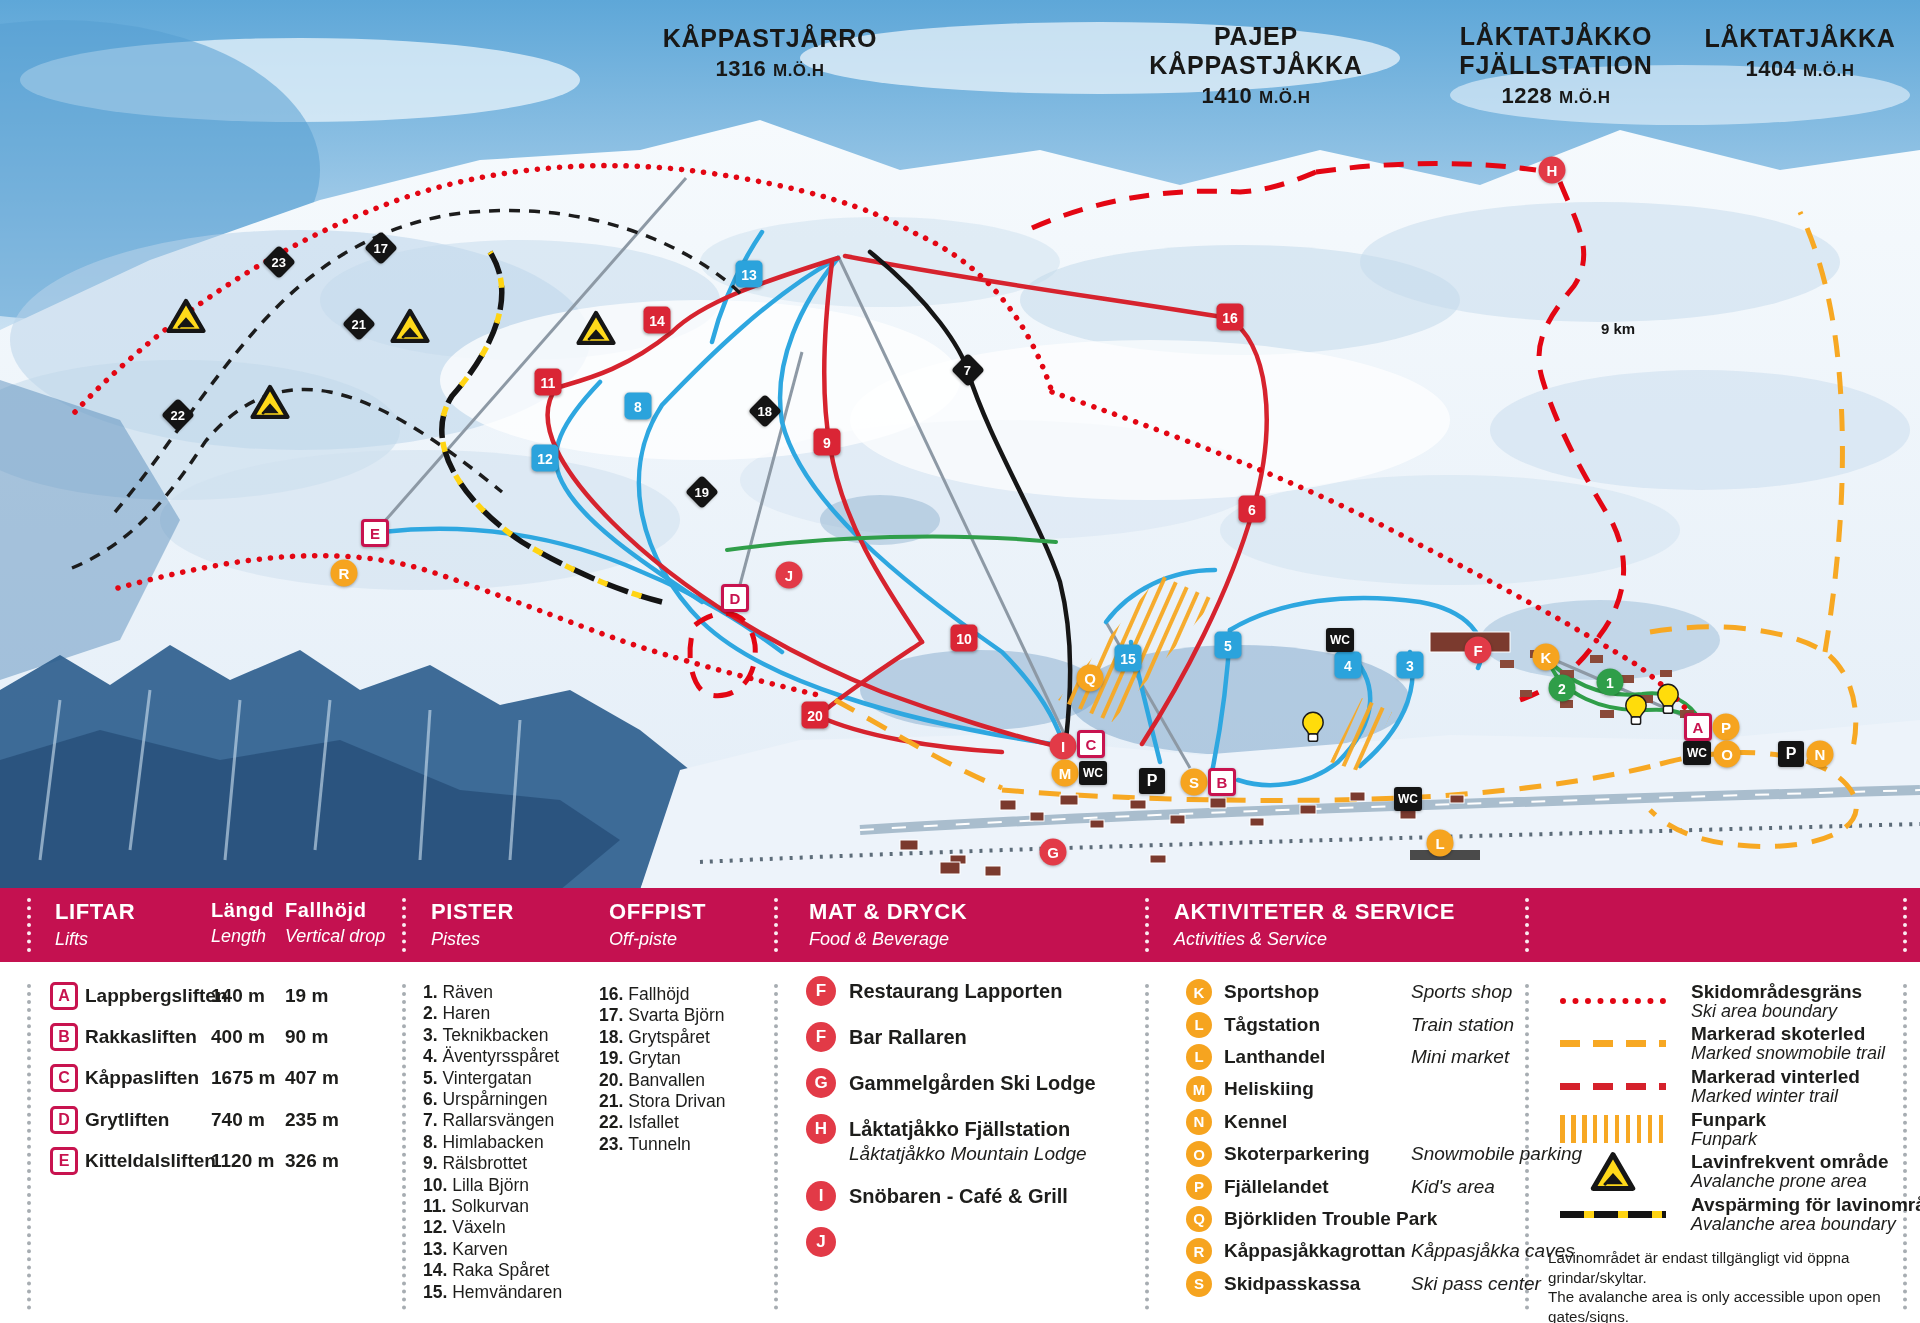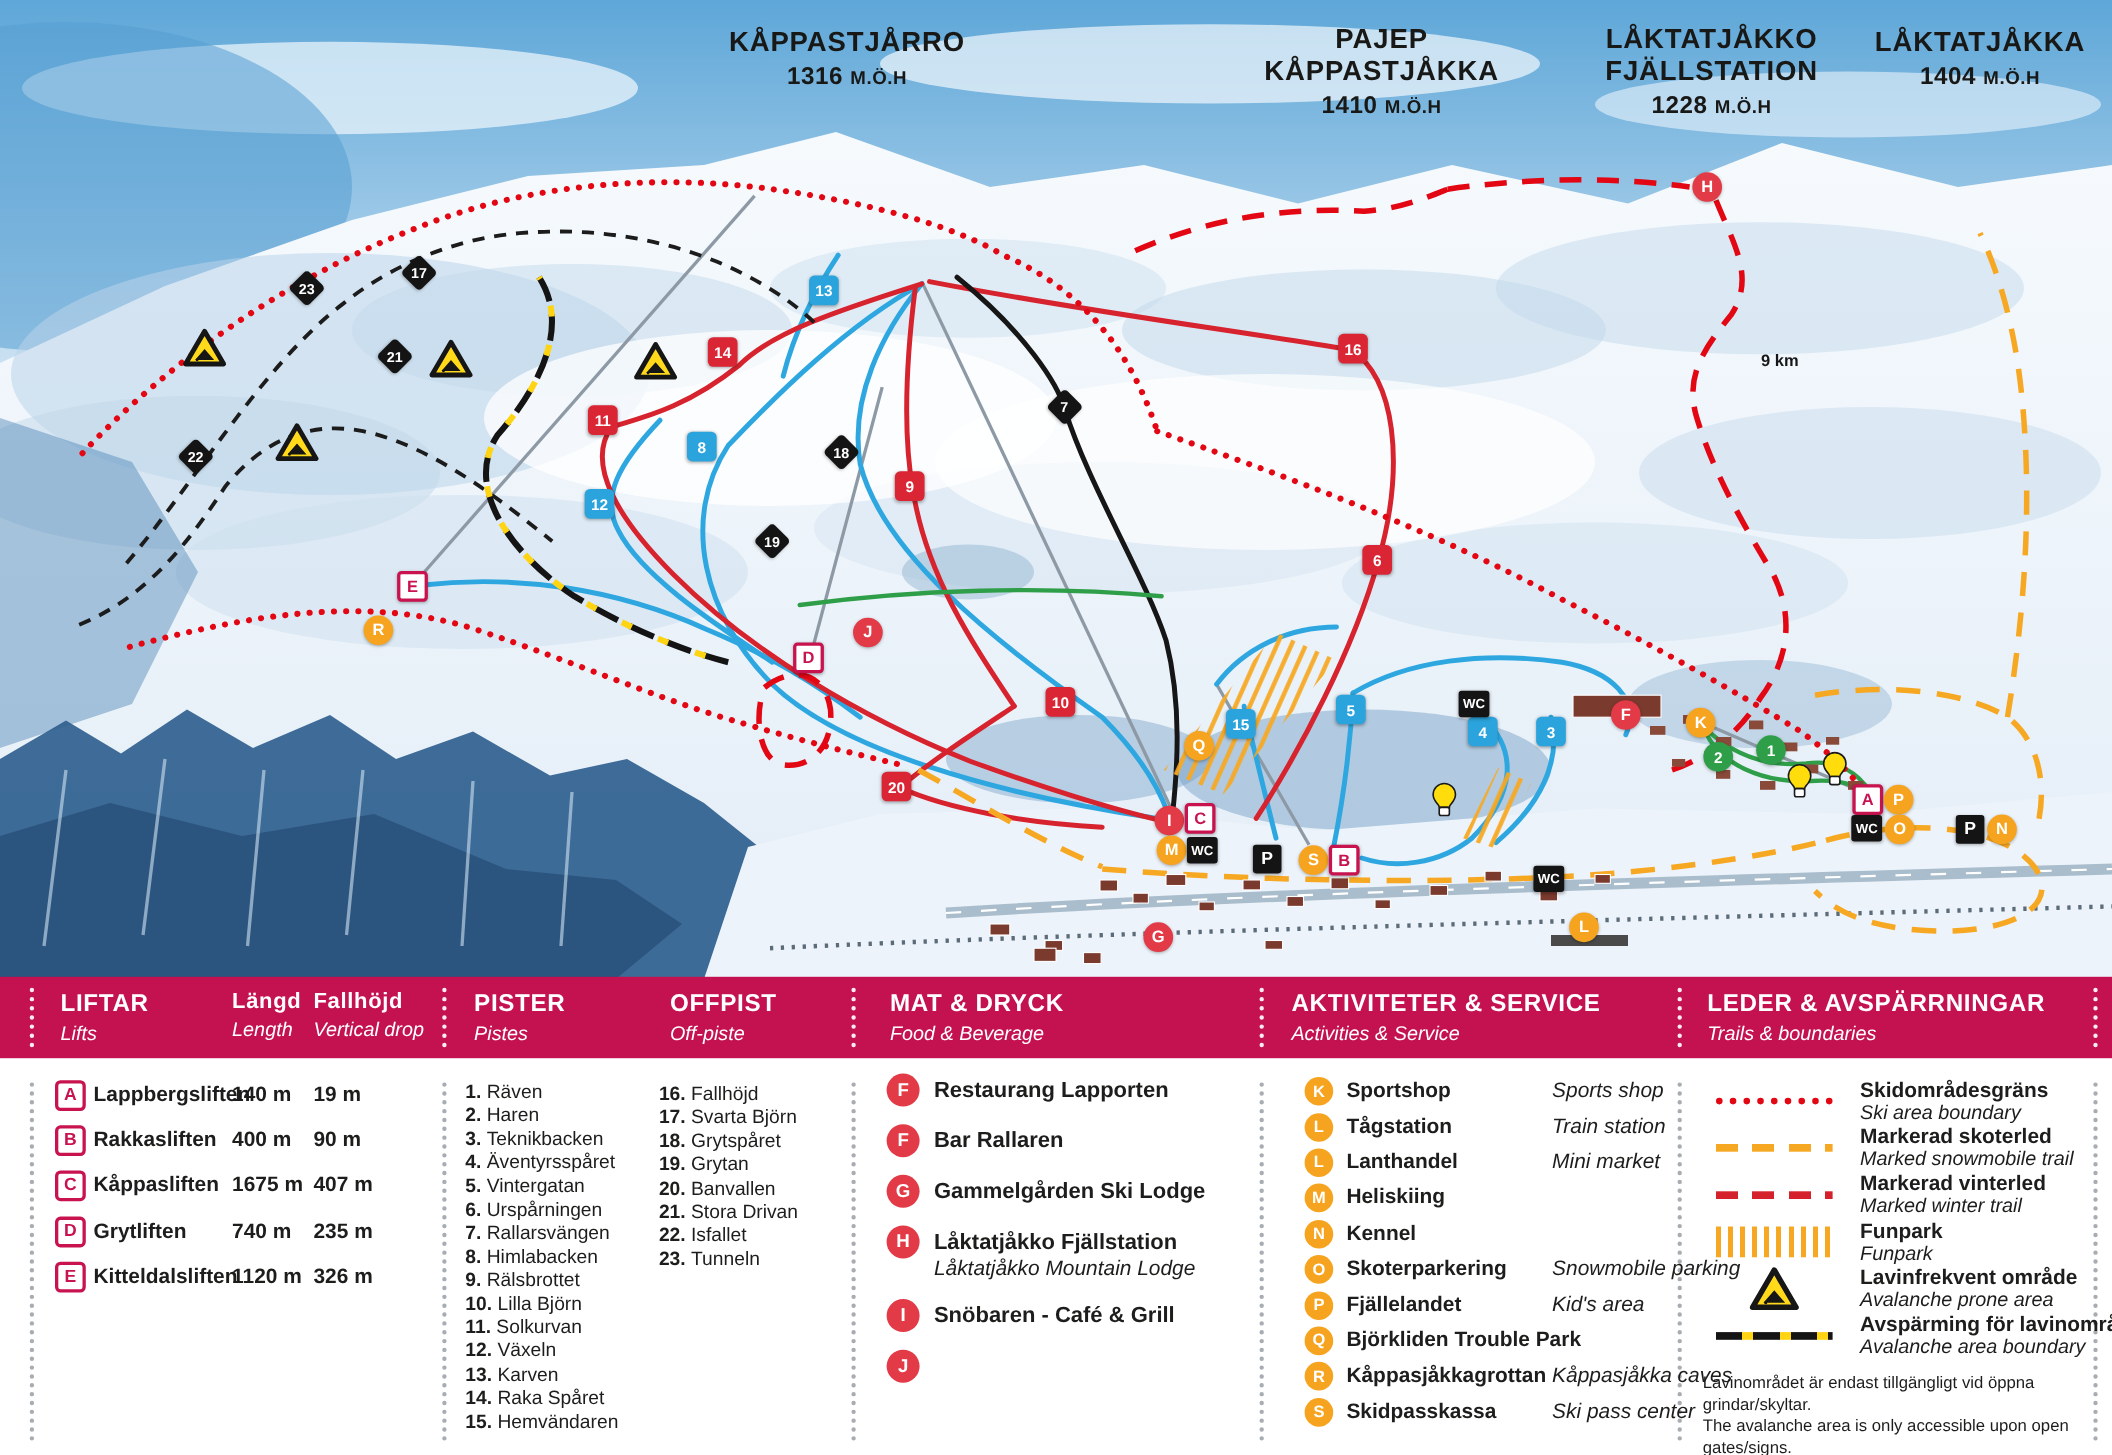--- a/index.html
+++ b/index.html
@@ -269,7 +269,7 @@
         <div class="mk diamond" style="left: 178px; top: 415px;">
           <span>22</span>
         </div>
-        <div class="mk blue" style="left: 749px; top: 264px;">13</div>
+        <div class="mk blue" style="left: 749px; top: 274px;">13</div>
         <div class="mk redsq" style="left: 657px; top: 320px;">14</div>
         <div class="mk redsq" style="left: 548px; top: 382px;">11</div>
         <div class="mk blue" style="left: 638px; top: 406px;">8</div>

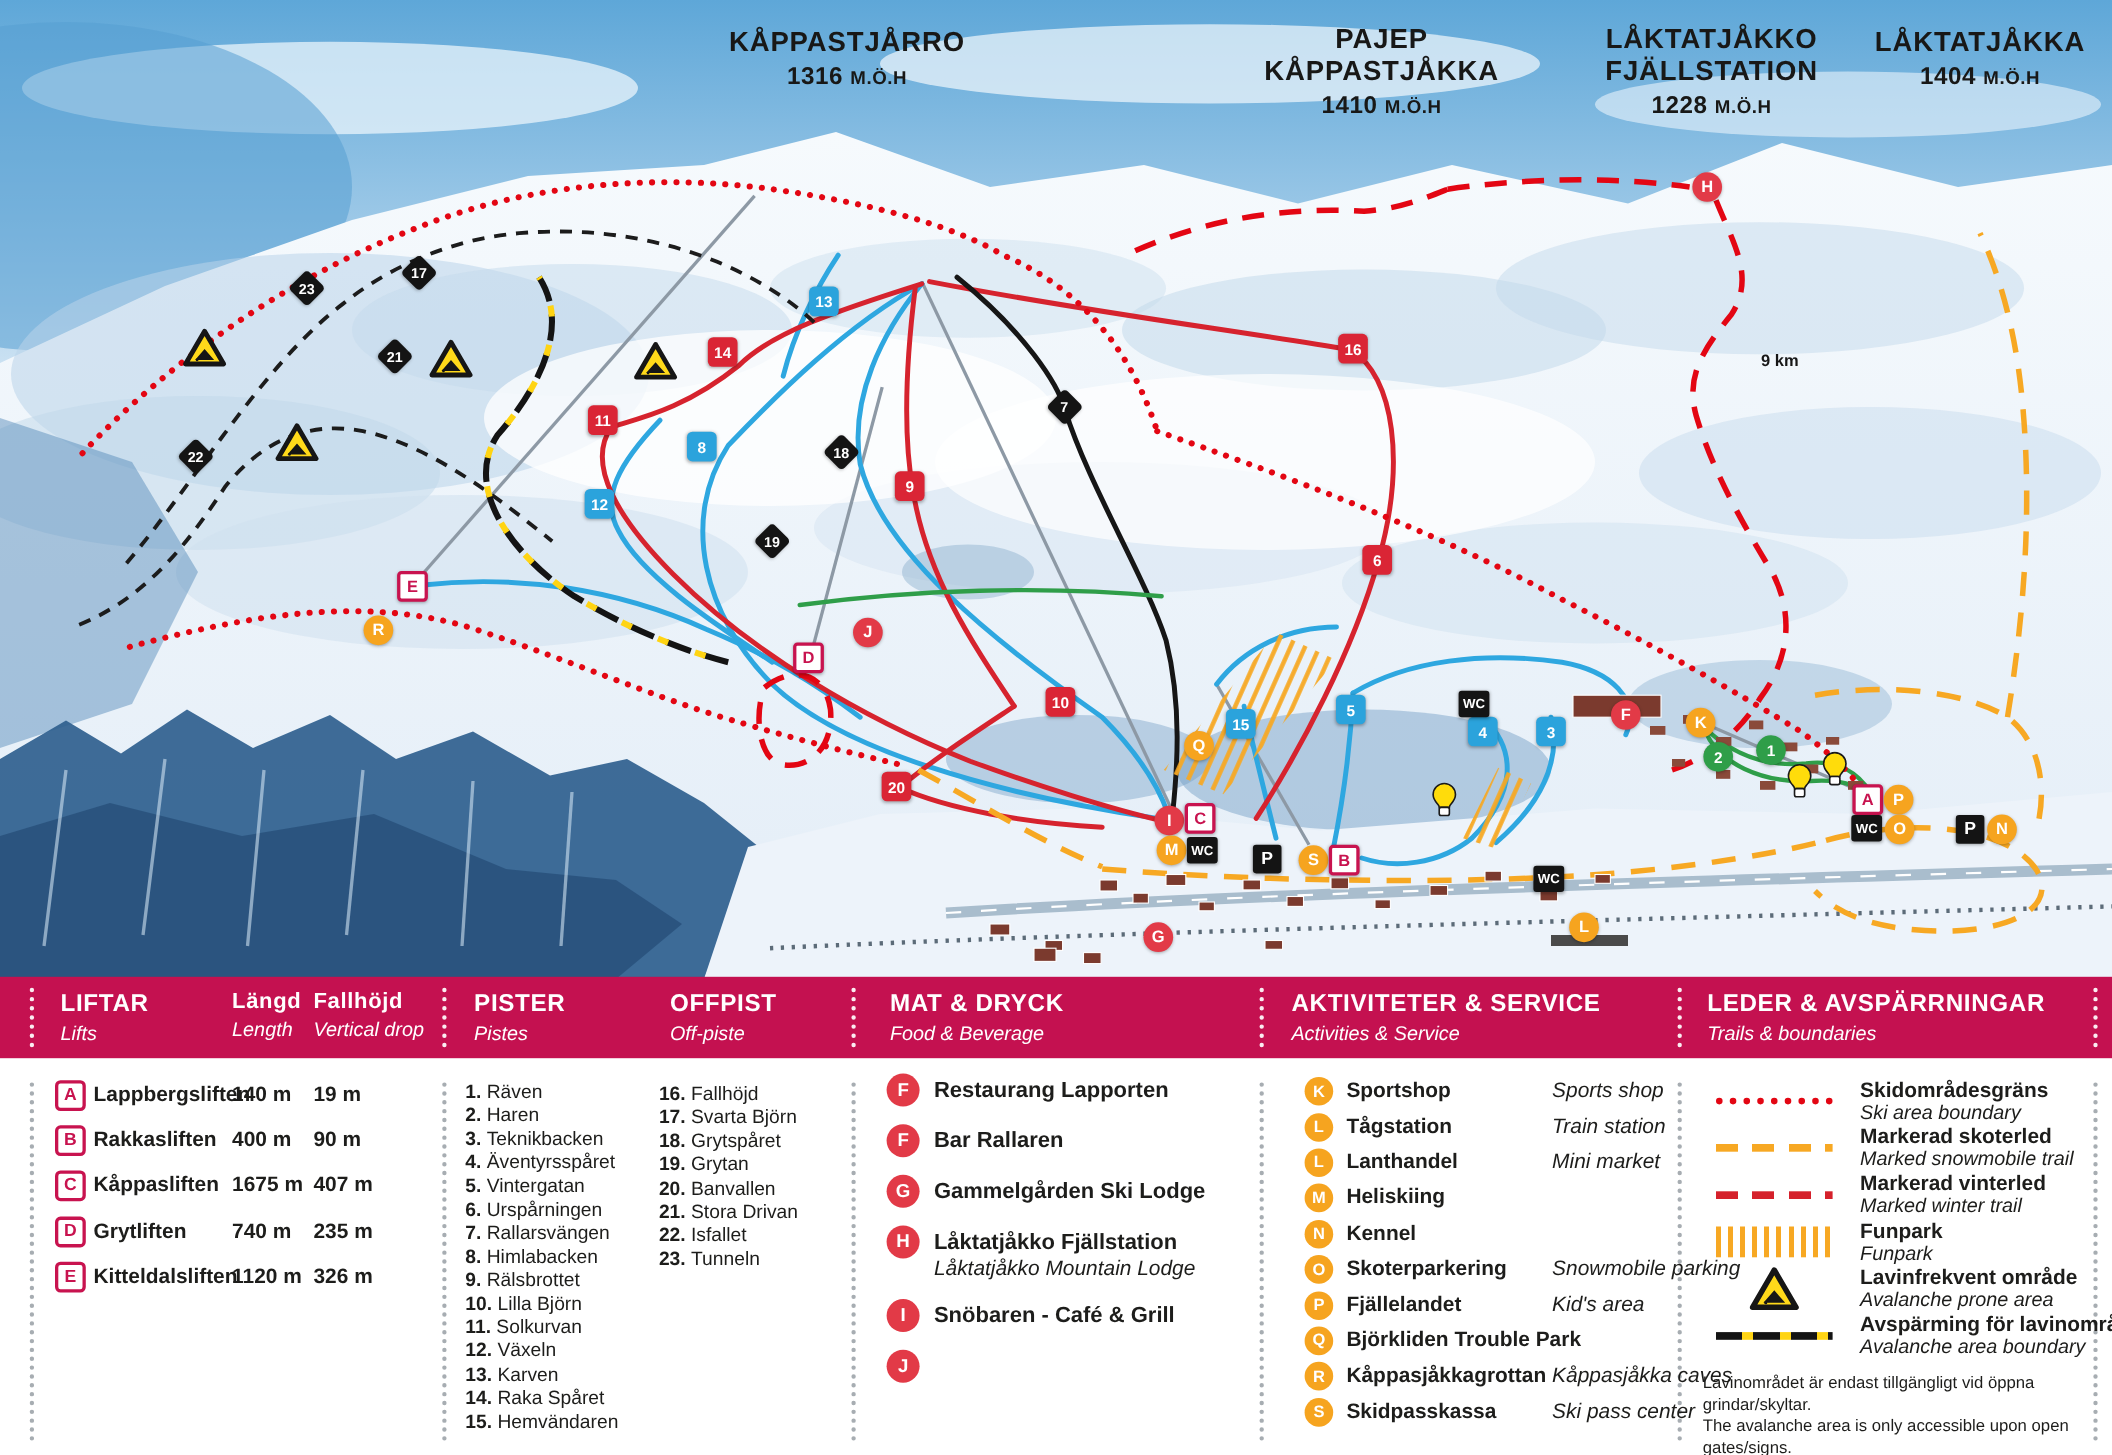--- a/index.html
+++ b/index.html
@@ -401,10 +401,6 @@
       <div class="t">AKTIVITETER &amp; SERVICE</div>
       <div class="s">Activities &amp; Service</div>
       </div>
-    <div class="bh" style="left:1552px">
-      <div class="t">LEDER &amp; AVSPÄRRNINGAR</div>
-      <div class="s">Trails &amp; boundaries</div>
-      </div>
   </div>
 
   <div class="vsep-bar" style="left:27px"></div>

